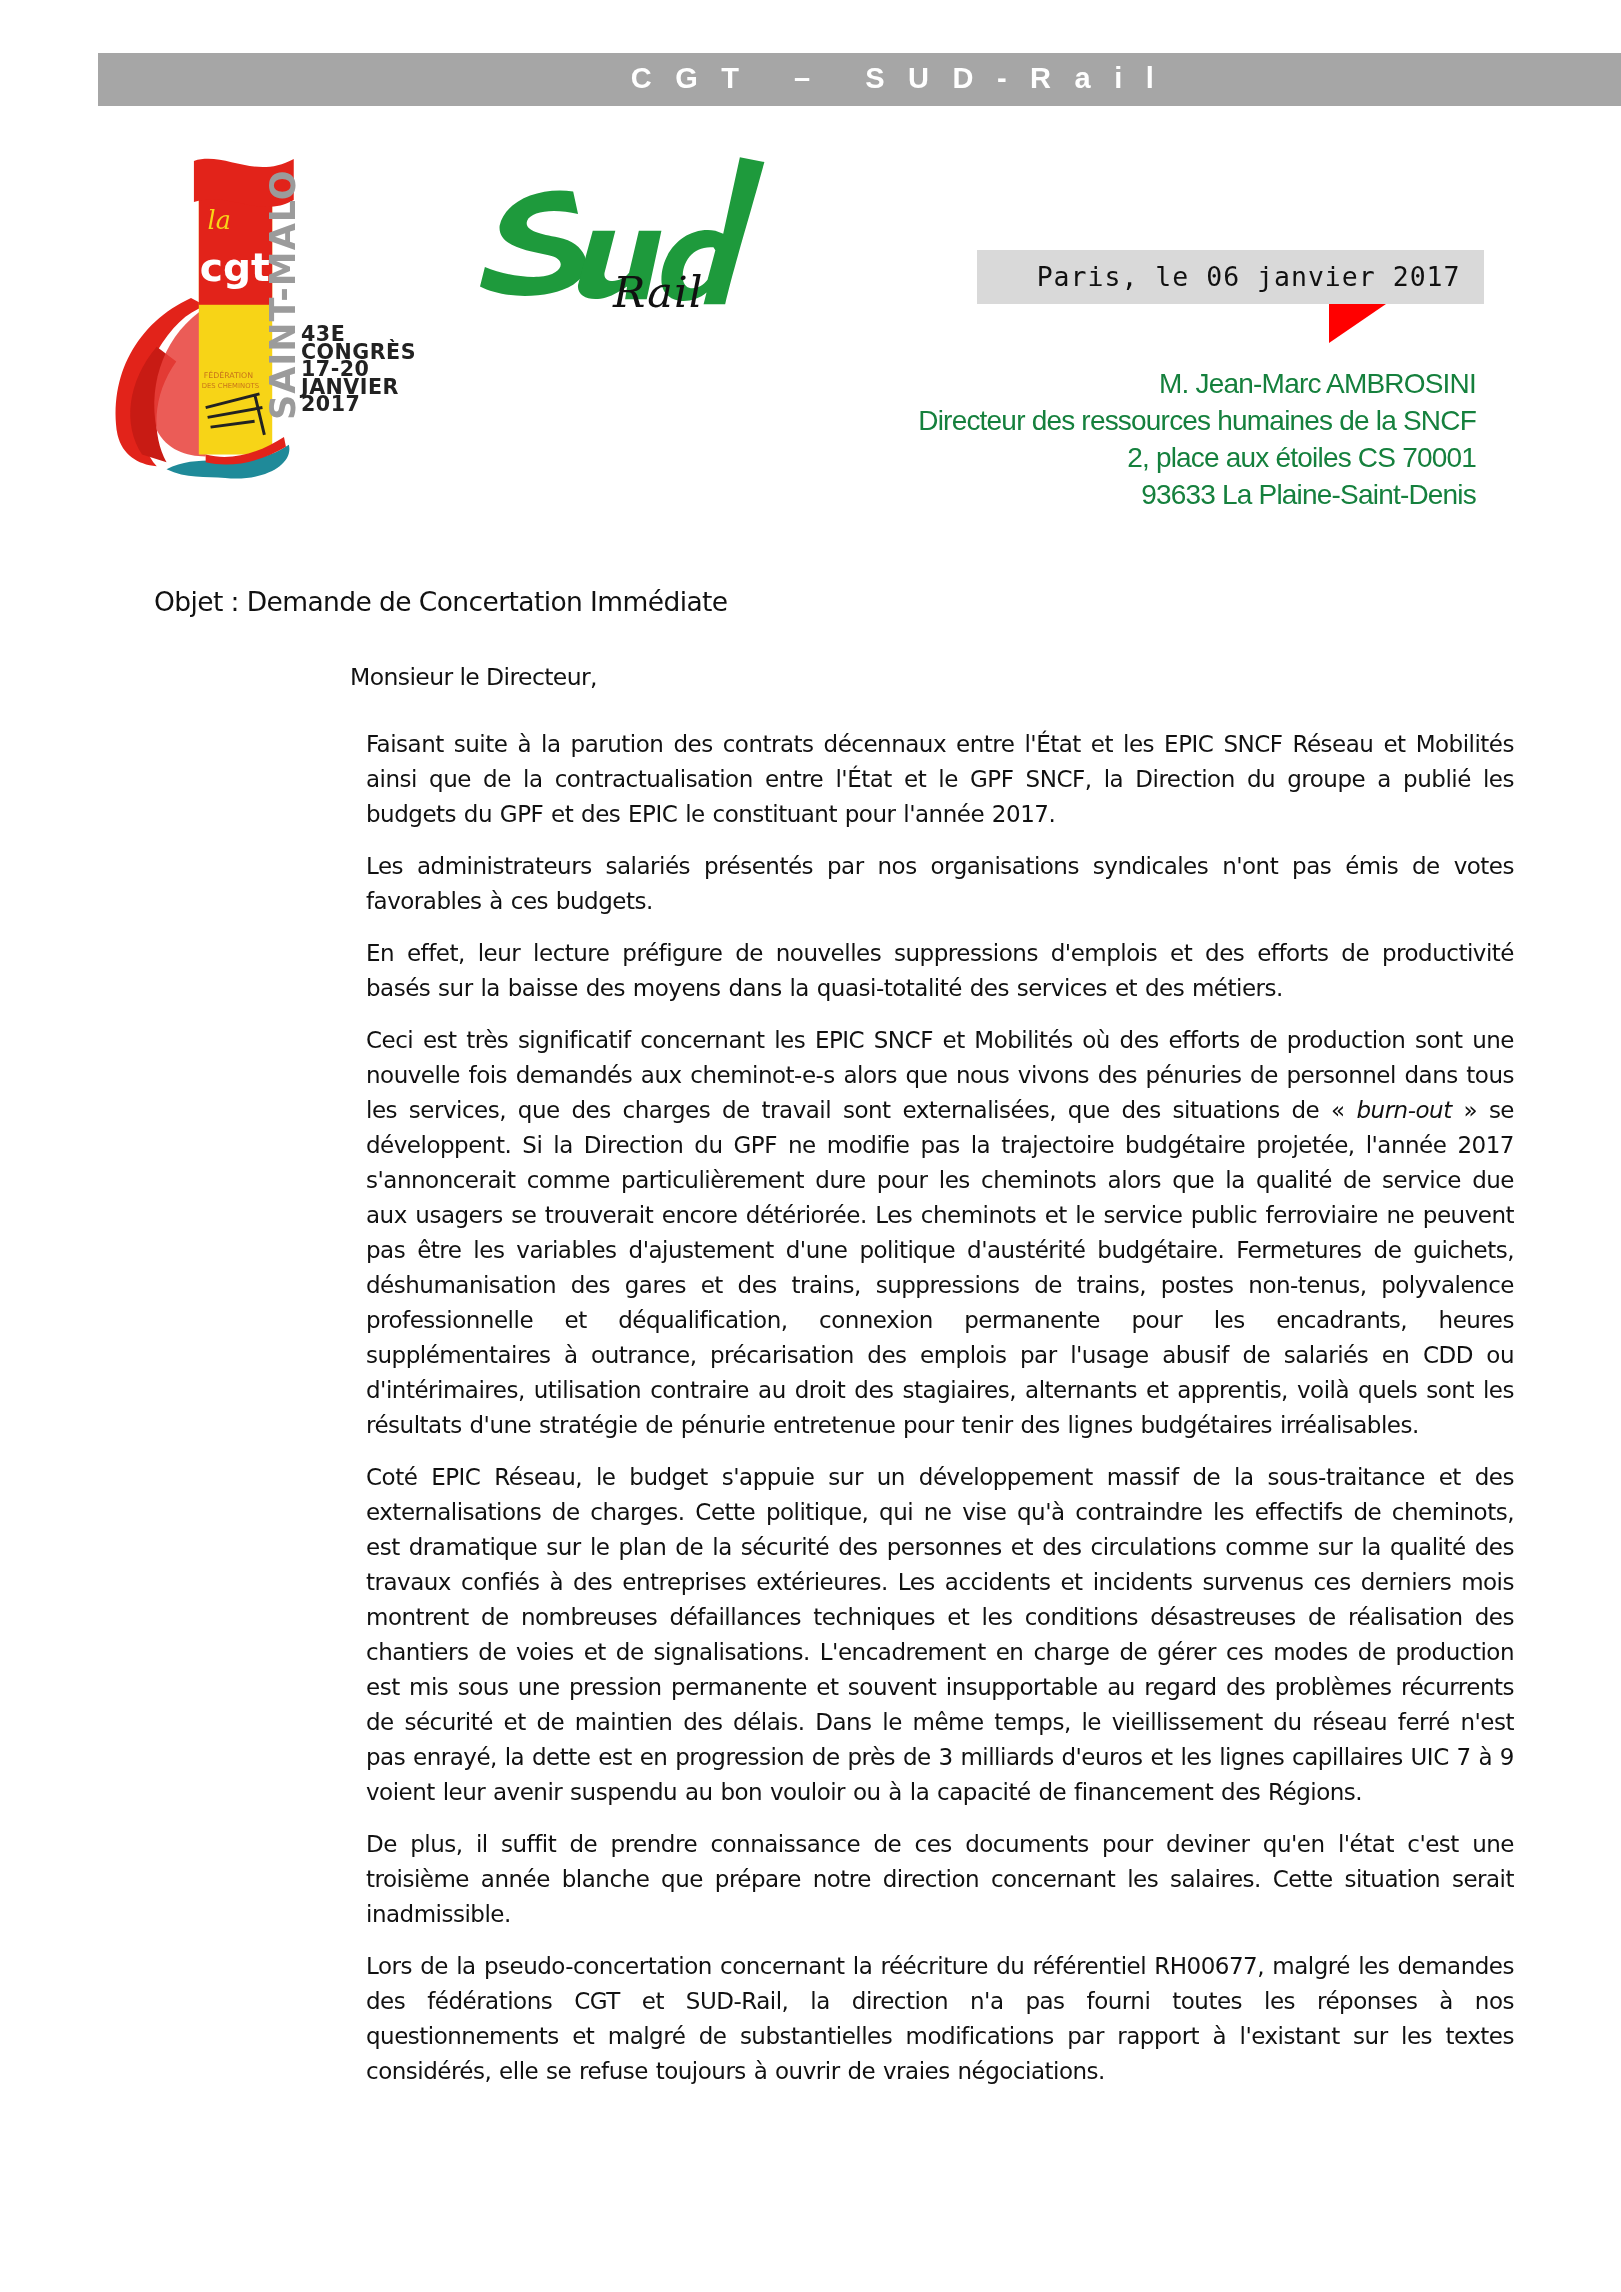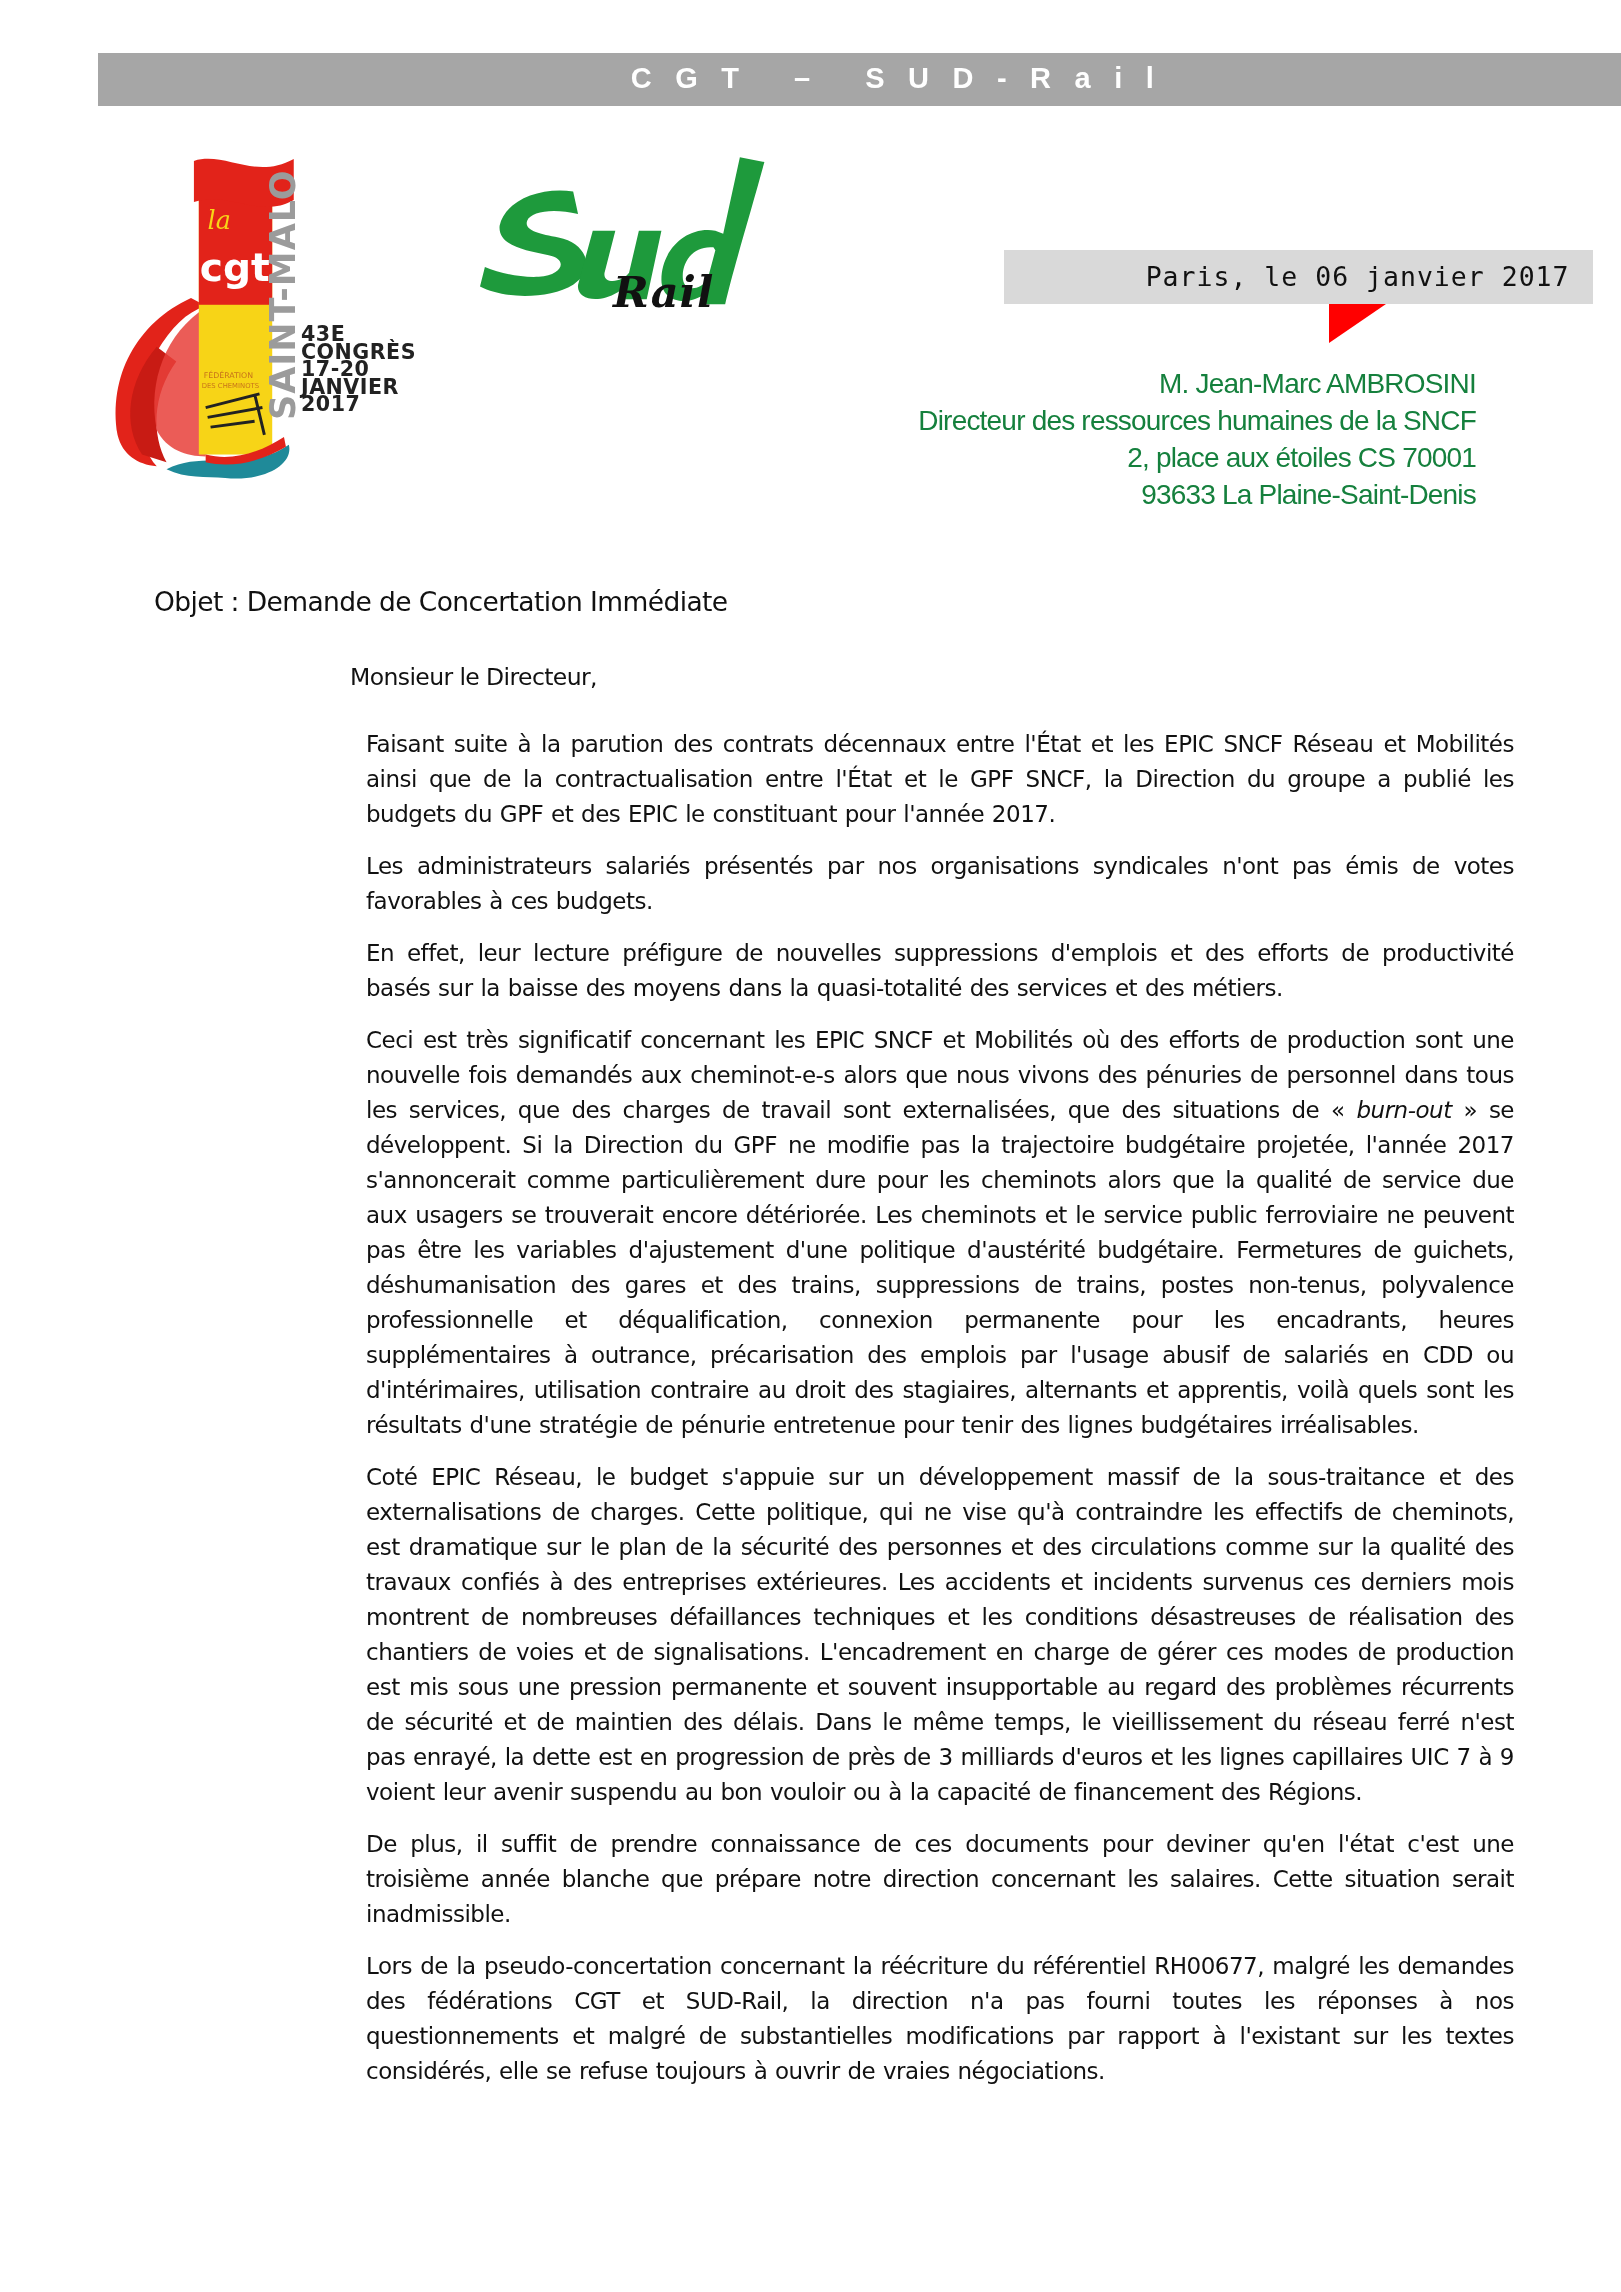--- a/index.html
+++ b/index.html
@@ -23,7 +23,7 @@
   .sud-logo { position: absolute; left: 480px; top: 157px; width: 304px; height: 167px; }
   .sud-logo svg { width: 100%; height: 100%; }
   .sud-rail-text { position: absolute; left: 613px; top: 267px; font-family: "DejaVu Serif", serif;
-                   font-style: italic; font-weight: bold; font-size: 43px; color: #111; letter-spacing: 1px; }
+                   font-style: italic; font-weight: normal; font-size: 43px; color: #111; letter-spacing: 1px; }
   
   .date-box { position: absolute; left: 1004px; top: 250px; width: 589px; height: 54px; background: #d9d9d9; }
   .date-text { position: absolute; right: 23.5px; top: 10.8px; font-family: "DejaVu Sans Mono", monospace;

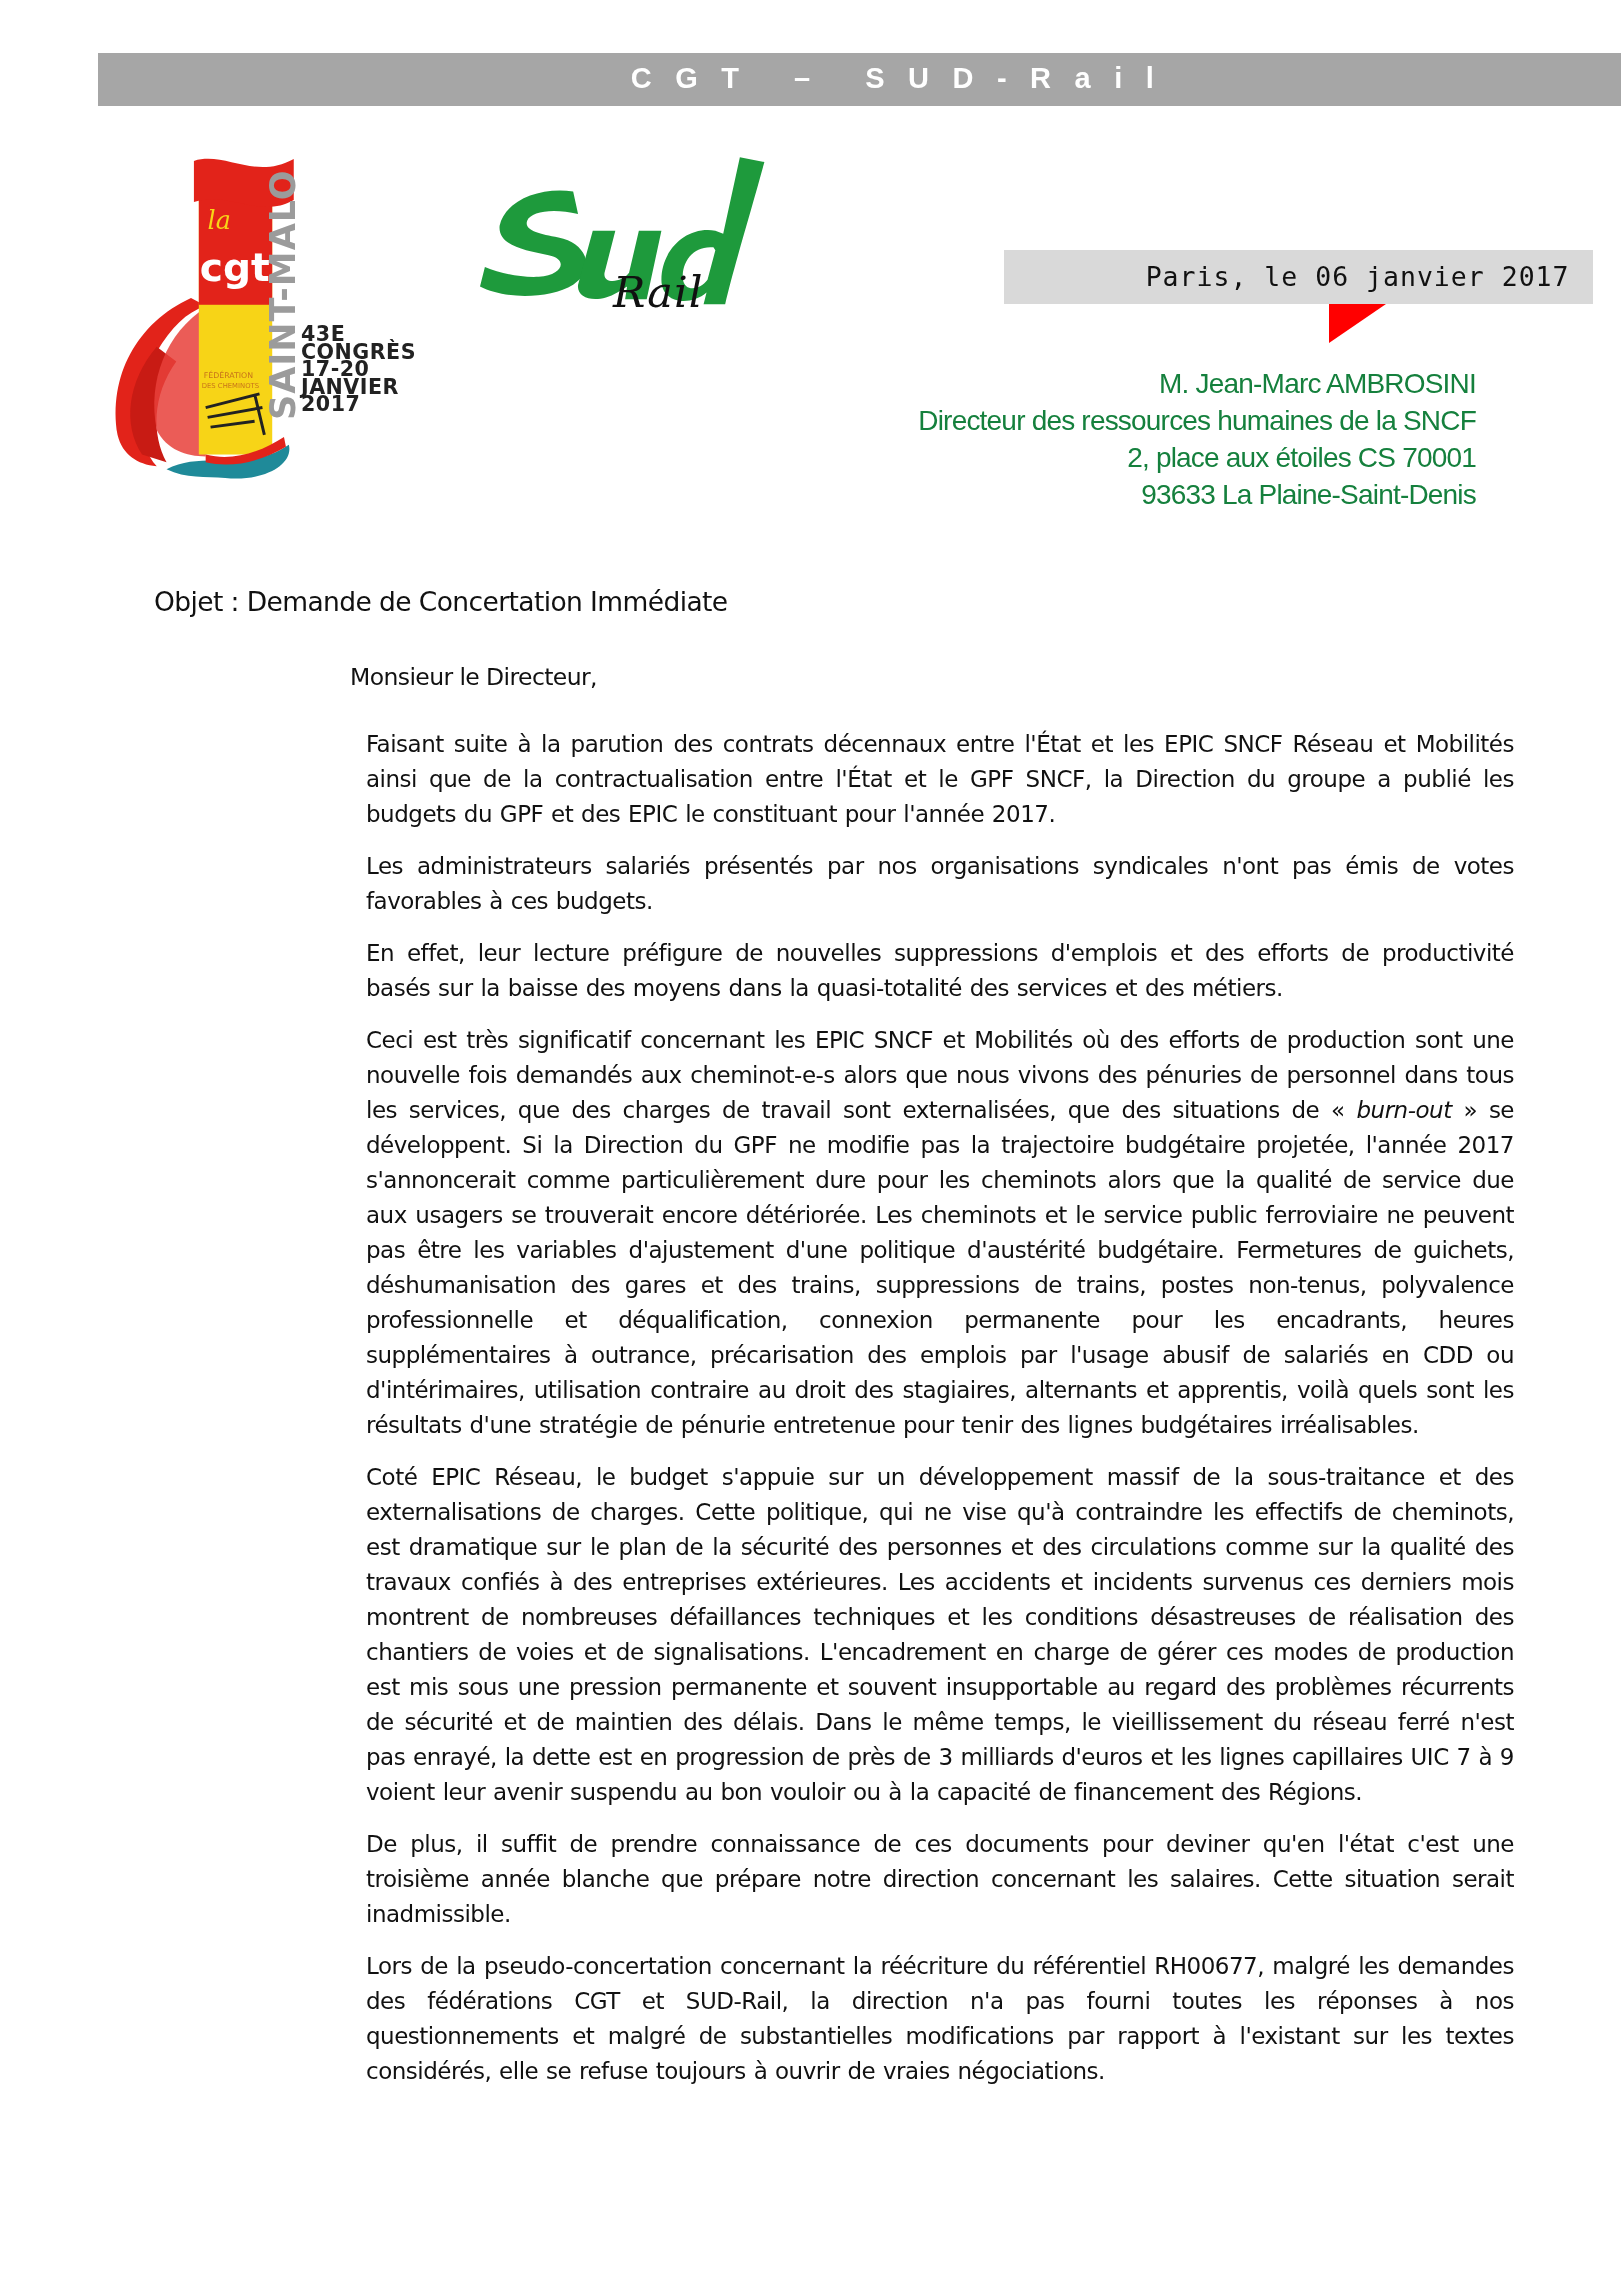--- a/index.html
+++ b/index.html
@@ -25,7 +25,7 @@
   .sud-rail-text { position: absolute; left: 613px; top: 267px; font-family: "DejaVu Serif", serif;
                    font-style: italic; font-weight: normal; font-size: 43px; color: #111; letter-spacing: 1px; }
   
-  .date-box { position: absolute; left: 1004px; top: 250px; width: 589px; height: 54px; background: #d9d9d9; }
+  .date-box { position: absolute; left: 977px; top: 250px; width: 507px; height: 54px; background: #d9d9d9; }
   .date-text { position: absolute; right: 23.5px; top: 10.8px; font-family: "DejaVu Sans Mono", monospace;
                font-size: 26.5px; color: #111; white-space: nowrap; letter-spacing: 1px; }
   .date-flag { position: absolute; left: 1329px; top: 304px; width: 0; height: 0;

